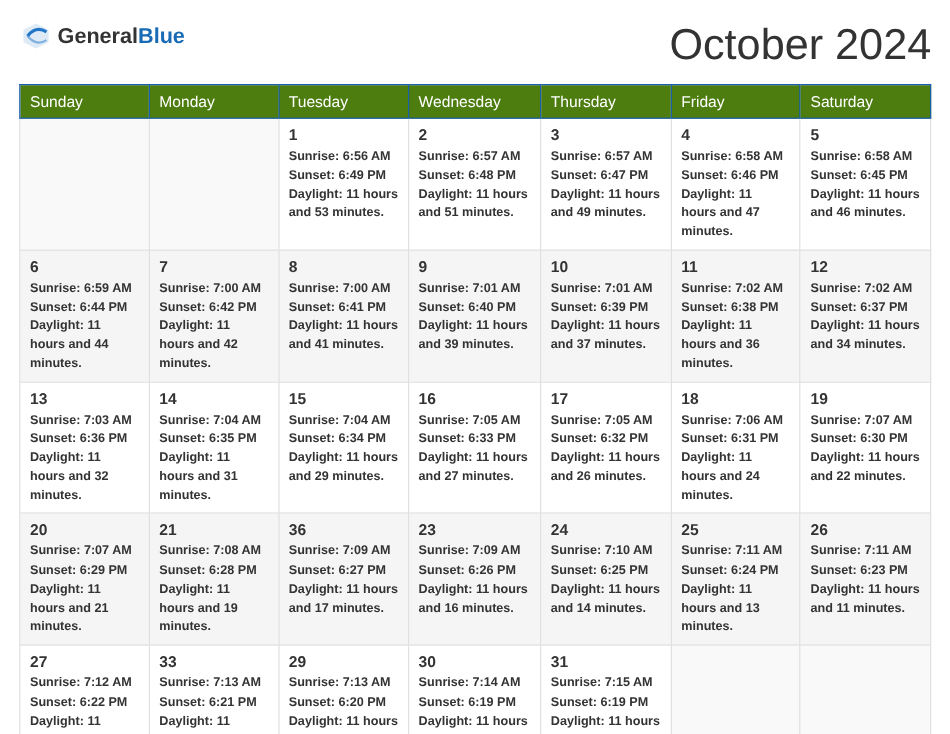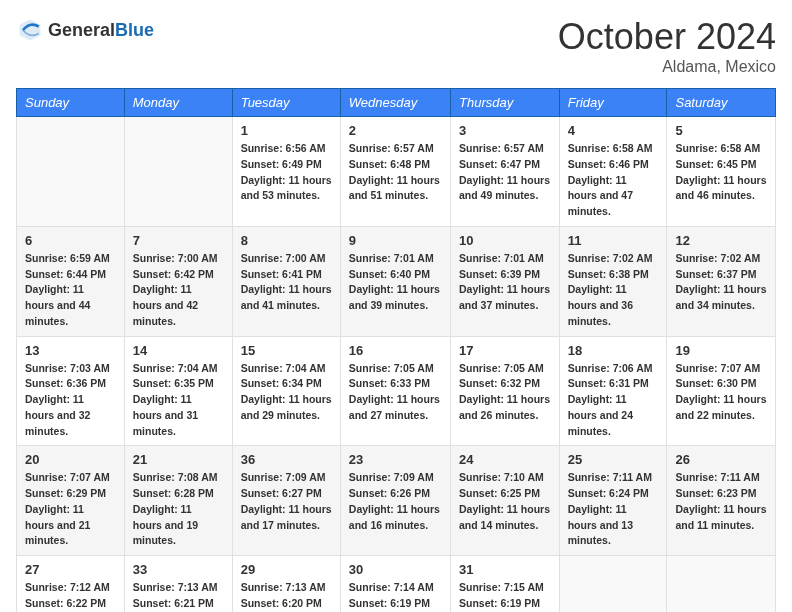--- a/index.html
+++ b/index.html
@@ -114,7 +114,6 @@
   </div>
   <div class="title-area">
     <div class="month-title">October 2024</div>
-    <div class="location">Aldama, Mexico</div>
   </div>
 </div>
 

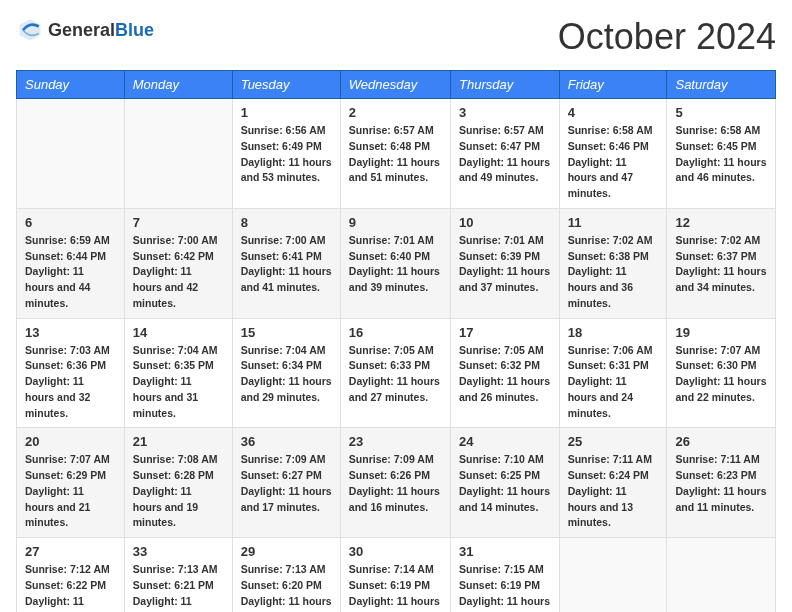--- a/index.html
+++ b/index.html
@@ -54,9 +54,8 @@
       font-size: 11px;
     }
     thead tr {
-      background-color: #3b82f6;
+      background-color: #4d7c0f;
       color: white;
-      font-style: italic;
     }
     thead th {
       padding: 6px 8px;

